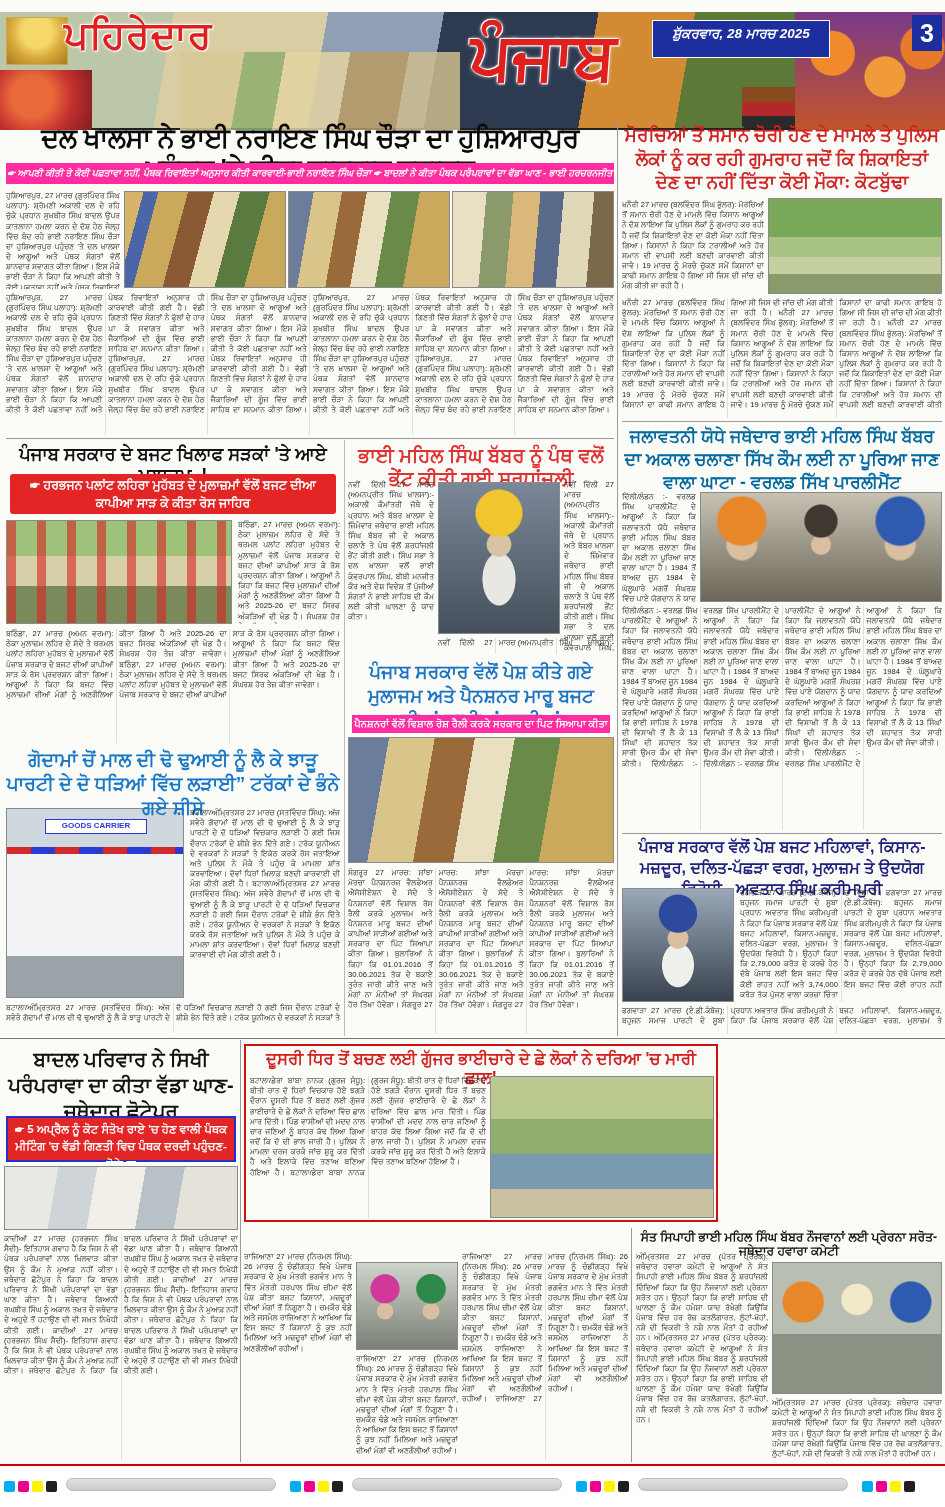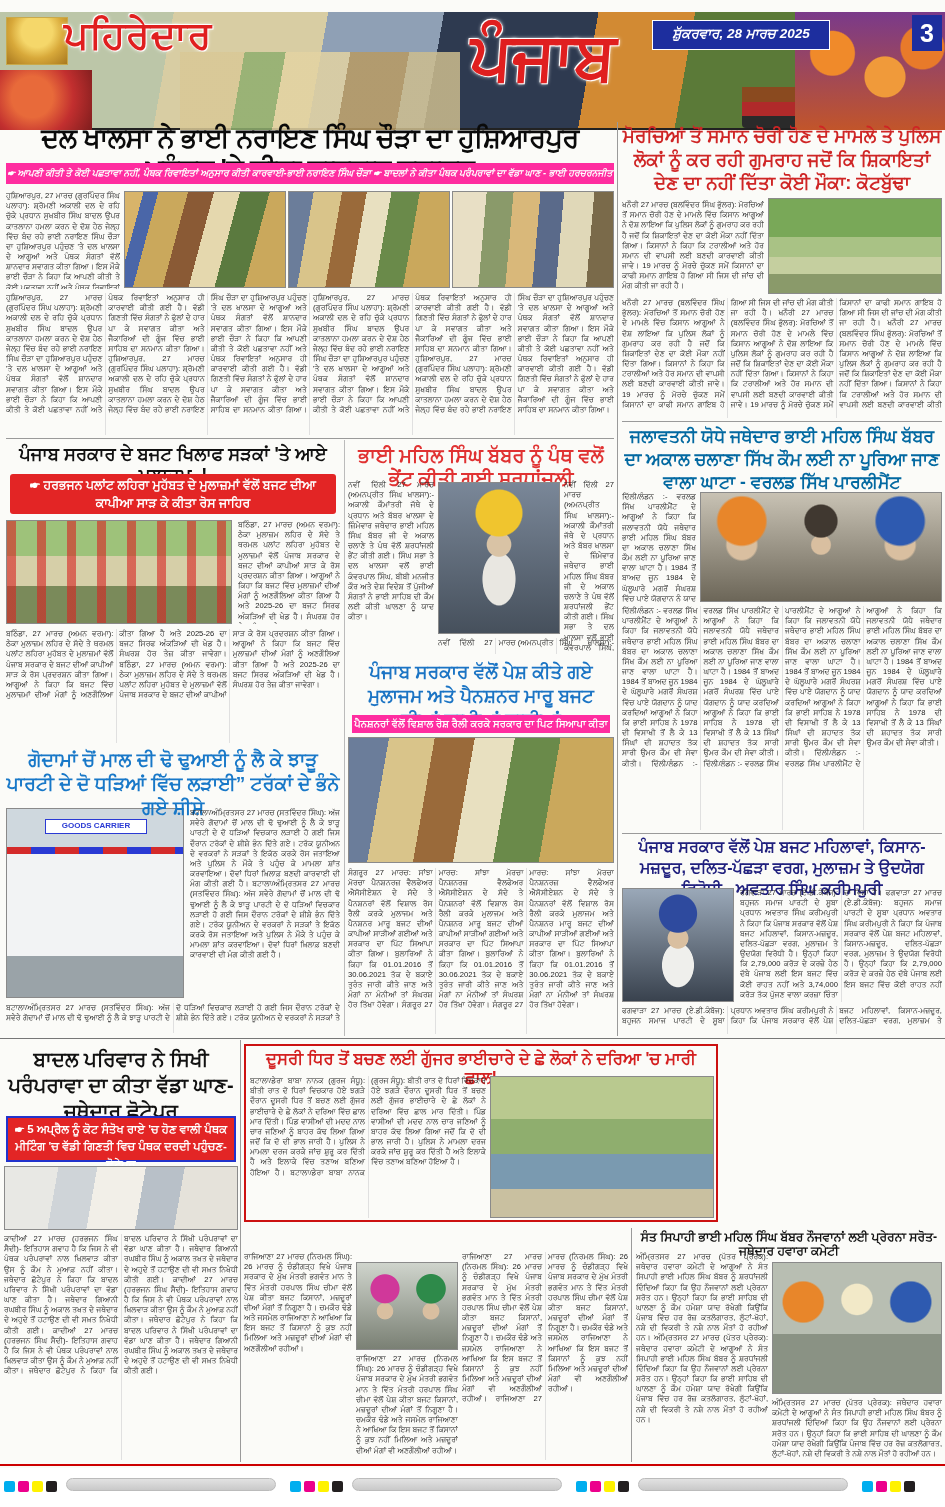--- a/index.html
+++ b/index.html
@@ -53,7 +53,7 @@
     <div class="abs mh-title" style="left:470px;top:6px;font-size:66px;transform:skew(-4deg);">ਪੰਜਾਬ</div>
     <div class="abs" style="left:742px;top:58px;width:190px;height:58px;background:linear-gradient(180deg,rgba(0,0,0,0) 0 30%,#8a4a1f 30% 55%,#b02a2a 55% 80%,#2a2a2a 80%);border-radius:4px;"></div>
     <div class="abs" style="left:795px;top:0;width:150px;height:118px;background:radial-gradient(circle at 25% 35%,#f08a2a 0 16%,rgba(0,0,0,0) 17%),radial-gradient(circle at 60% 55%,#f09a3a 0 18%,rgba(0,0,0,0) 19%),radial-gradient(circle at 85% 30%,#e87a2a 0 14%,rgba(0,0,0,0) 15%),linear-gradient(180deg,#7a3a8a,#c2552a);"></div>
-    <div class="abs bluebox" style="left:652px;top:8px;width:178px;height:30px;font-size:13.5px;font-weight:bold;font-style:italic;line-height:26px;border:1px solid #fff;">
+    <div class="abs bluebox" style="left:652px;top:8px;width:178px;height:38px;font-size:13.5px;font-weight:bold;font-style:italic;line-height:26px;border:1px solid #fff;">
       <span>ਸ਼ੁੱਕਰਵਾਰ, 28 ਮਾਰਚ 2025</span>
     </div>
     <div class="abs bluebox" style="left:912px;top:3px;width:30px;height:36px;font-size:25px;font-weight:bold;line-height:36px;">

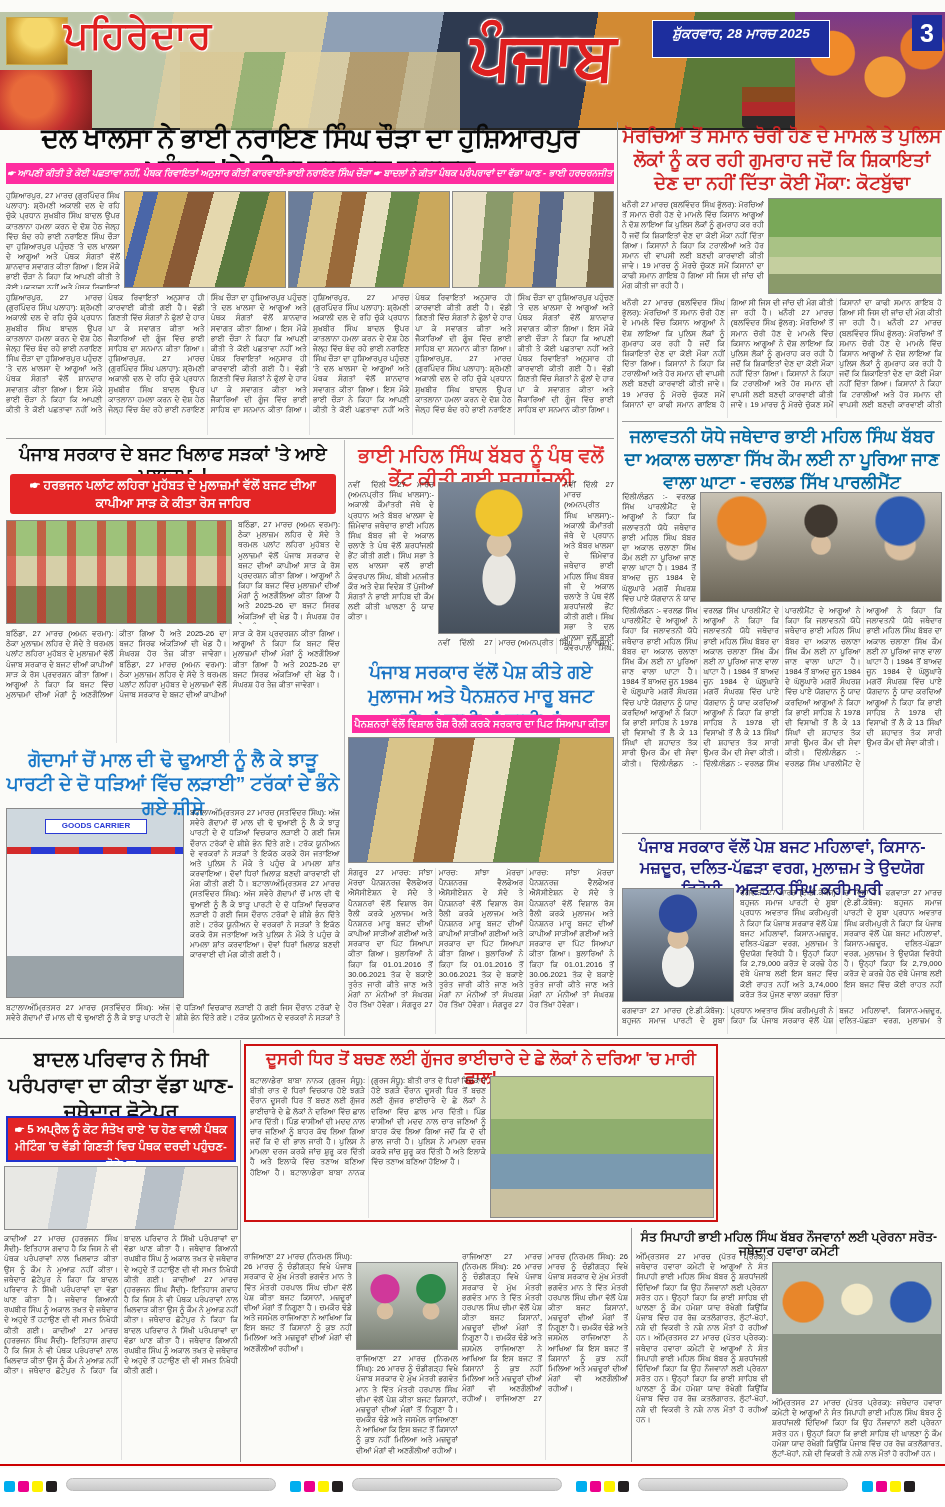--- a/index.html
+++ b/index.html
@@ -72,7 +72,7 @@
   <div class="abs hline" style="left:6px;top:438px;width:608px;"></div>
   <div class="abs vline" style="left:617px;top:122px;height:914px;"></div>
 
-  <div class="abs hl" style="left:622px;top:124px;width:320px;height:72px;font-size:18.5px;color:#cf2525;line-height:1.28;">ਮੋਰਚਿਆਂ ਤੋਂ ਸਮਾਨ ਚੋਰੀ ਹੋਣ ਦੇ ਮਾਮਲੇ ਤੇ ਪੁਲਿਸ ਲੋਕਾਂ ਨੂੰ ਕਰ ਰਹੀ ਗੁਮਰਾਹ ਜਦੋਂ ਕਿ ਸ਼ਿਕਾਇਤਾਂ ਦੇਣ ਦਾ ਨਹੀਂ ਦਿੱਤਾ ਕੋਈ ਮੌਕਾ: ਕੋਟਬੁੱਢਾ</div>
+  <div class="abs hl" style="left:622px;top:124px;width:320px;height:72px;font-size:18.5px;color:#cf2525;line-height:1.28;font-family:Liberation Serif, serif;">ਮੋਰਚਿਆਂ ਤੋਂ ਸਮਾਨ ਚੋਰੀ ਹੋਣ ਦੇ ਮਾਮਲੇ ਤੇ ਪੁਲਿਸ ਲੋਕਾਂ ਨੂੰ ਕਰ ਰਹੀ ਗੁਮਰਾਹ ਜਦੋਂ ਕਿ ਸ਼ਿਕਾਇਤਾਂ ਦੇਣ ਦਾ ਨਹੀਂ ਦਿੱਤਾ ਕੋਈ ਮੌਕਾ: ਕੋਟਬੁੱਢਾ</div>
   <div class="abs body" style="left:622px;top:200px;width:142px;height:94px;">ਖਨੌਰੀ 27 ਮਾਰਚ (ਬਲਵਿੰਦਰ ਸਿੰਘ ਭੁੱਲਰ): ਮੋਰਚਿਆਂ ਤੋਂ ਸਮਾਨ ਚੋਰੀ ਹੋਣ ਦੇ ਮਾਮਲੇ ਵਿੱਚ ਕਿਸਾਨ ਆਗੂਆਂ ਨੇ ਦੋਸ਼ ਲਾਇਆ ਕਿ ਪੁਲਿਸ ਲੋਕਾਂ ਨੂੰ ਗੁਮਰਾਹ ਕਰ ਰਹੀ ਹੈ ਜਦੋਂ ਕਿ ਸ਼ਿਕਾਇਤਾਂ ਦੇਣ ਦਾ ਕੋਈ ਮੌਕਾ ਨਹੀਂ ਦਿੱਤਾ ਗਿਆ। ਕਿਸਾਨਾਂ ਨੇ ਕਿਹਾ ਕਿ ਟਰਾਲੀਆਂ ਅਤੇ ਹੋਰ ਸਮਾਨ ਦੀ ਵਾਪਸੀ ਲਈ ਬਣਦੀ ਕਾਰਵਾਈ ਕੀਤੀ ਜਾਵੇ। 19 ਮਾਰਚ ਨੂੰ ਮੋਰਚੇ ਚੁੱਕਣ ਸਮੇਂ ਕਿਸਾਨਾਂ ਦਾ ਕਾਫੀ ਸਮਾਨ ਗਾਇਬ ਹੋ ਗਿਆ ਸੀ ਜਿਸ ਦੀ ਜਾਂਚ ਦੀ ਮੰਗ ਕੀਤੀ ਜਾ ਰਹੀ ਹੈ।</div>
   <div class="abs photo ph-trees" style="left:768px;top:198px;width:174px;height:96px;"></div>
   <div class="abs body c3" style="left:622px;top:298px;width:320px;height:120px;">ਖਨੌਰੀ 27 ਮਾਰਚ (ਬਲਵਿੰਦਰ ਸਿੰਘ ਭੁੱਲਰ): ਮੋਰਚਿਆਂ ਤੋਂ ਸਮਾਨ ਚੋਰੀ ਹੋਣ ਦੇ ਮਾਮਲੇ ਵਿੱਚ ਕਿਸਾਨ ਆਗੂਆਂ ਨੇ ਦੋਸ਼ ਲਾਇਆ ਕਿ ਪੁਲਿਸ ਲੋਕਾਂ ਨੂੰ ਗੁਮਰਾਹ ਕਰ ਰਹੀ ਹੈ ਜਦੋਂ ਕਿ ਸ਼ਿਕਾਇਤਾਂ ਦੇਣ ਦਾ ਕੋਈ ਮੌਕਾ ਨਹੀਂ ਦਿੱਤਾ ਗਿਆ। ਕਿਸਾਨਾਂ ਨੇ ਕਿਹਾ ਕਿ ਟਰਾਲੀਆਂ ਅਤੇ ਹੋਰ ਸਮਾਨ ਦੀ ਵਾਪਸੀ ਲਈ ਬਣਦੀ ਕਾਰਵਾਈ ਕੀਤੀ ਜਾਵੇ। 19 ਮਾਰਚ ਨੂੰ ਮੋਰਚੇ ਚੁੱਕਣ ਸਮੇਂ ਕਿਸਾਨਾਂ ਦਾ ਕਾਫੀ ਸਮਾਨ ਗਾਇਬ ਹੋ ਗਿਆ ਸੀ ਜਿਸ ਦੀ ਜਾਂਚ ਦੀ ਮੰਗ ਕੀਤੀ ਜਾ ਰਹੀ ਹੈ। ਖਨੌਰੀ 27 ਮਾਰਚ (ਬਲਵਿੰਦਰ ਸਿੰਘ ਭੁੱਲਰ): ਮੋਰਚਿਆਂ ਤੋਂ ਸਮਾਨ ਚੋਰੀ ਹੋਣ ਦੇ ਮਾਮਲੇ ਵਿੱਚ ਕਿਸਾਨ ਆਗੂਆਂ ਨੇ ਦੋਸ਼ ਲਾਇਆ ਕਿ ਪੁਲਿਸ ਲੋਕਾਂ ਨੂੰ ਗੁਮਰਾਹ ਕਰ ਰਹੀ ਹੈ ਜਦੋਂ ਕਿ ਸ਼ਿਕਾਇਤਾਂ ਦੇਣ ਦਾ ਕੋਈ ਮੌਕਾ ਨਹੀਂ ਦਿੱਤਾ ਗਿਆ। ਕਿਸਾਨਾਂ ਨੇ ਕਿਹਾ ਕਿ ਟਰਾਲੀਆਂ ਅਤੇ ਹੋਰ ਸਮਾਨ ਦੀ ਵਾਪਸੀ ਲਈ ਬਣਦੀ ਕਾਰਵਾਈ ਕੀਤੀ ਜਾਵੇ। 19 ਮਾਰਚ ਨੂੰ ਮੋਰਚੇ ਚੁੱਕਣ ਸਮੇਂ ਕਿਸਾਨਾਂ ਦਾ ਕਾਫੀ ਸਮਾਨ ਗਾਇਬ ਹੋ ਗਿਆ ਸੀ ਜਿਸ ਦੀ ਜਾਂਚ ਦੀ ਮੰਗ ਕੀਤੀ ਜਾ ਰਹੀ ਹੈ। ਖਨੌਰੀ 27 ਮਾਰਚ (ਬਲਵਿੰਦਰ ਸਿੰਘ ਭੁੱਲਰ): ਮੋਰਚਿਆਂ ਤੋਂ ਸਮਾਨ ਚੋਰੀ ਹੋਣ ਦੇ ਮਾਮਲੇ ਵਿੱਚ ਕਿਸਾਨ ਆਗੂਆਂ ਨੇ ਦੋਸ਼ ਲਾਇਆ ਕਿ ਪੁਲਿਸ ਲੋਕਾਂ ਨੂੰ ਗੁਮਰਾਹ ਕਰ ਰਹੀ ਹੈ ਜਦੋਂ ਕਿ ਸ਼ਿਕਾਇਤਾਂ ਦੇਣ ਦਾ ਕੋਈ ਮੌਕਾ ਨਹੀਂ ਦਿੱਤਾ ਗਿਆ। ਕਿਸਾਨਾਂ ਨੇ ਕਿਹਾ ਕਿ ਟਰਾਲੀਆਂ ਅਤੇ ਹੋਰ ਸਮਾਨ ਦੀ ਵਾਪਸੀ ਲਈ ਬਣਦੀ ਕਾਰਵਾਈ ਕੀਤੀ ਜਾਵੇ। 19 ਮਾਰਚ ਨੂੰ ਮੋਰਚੇ ਚੁੱਕਣ ਸਮੇਂ ਕਿਸਾਨਾਂ ਦਾ ਕਾਫੀ ਸਮਾਨ ਗਾਇਬ ਹੋ ਗਿਆ ਸੀ ਜਿਸ ਦੀ ਜਾਂਚ ਦੀ ਮੰਗ ਕੀਤੀ ਜਾ ਰਹੀ ਹੈ।</div>

